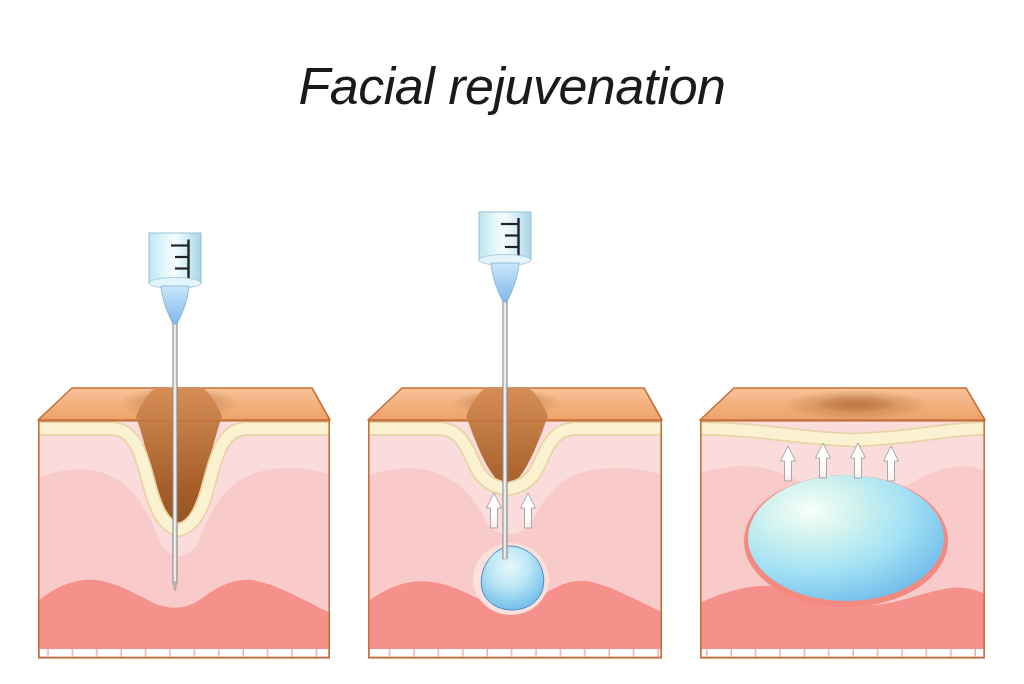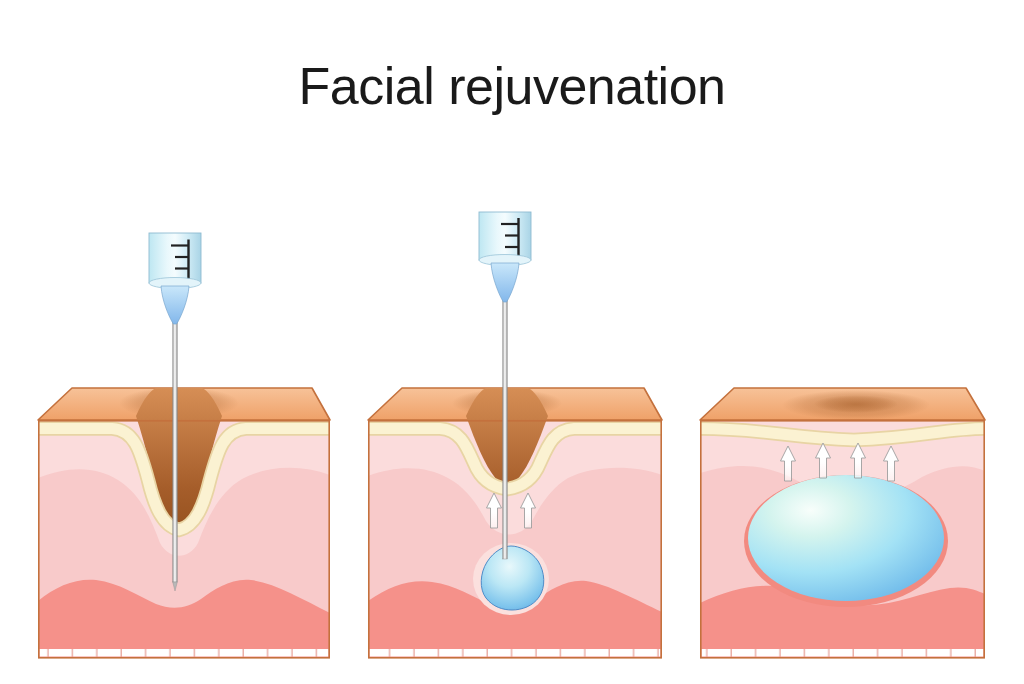--- a/index.html
+++ b/index.html
@@ -3,7 +3,7 @@
 <meta charset="utf-8">
 <style>
   html,body{margin:0;padding:0;background:#ffffff;width:1024px;height:684px;overflow:hidden;}
-  .stage{position:relative;width:1024px;height:684px;background:#ffffff;font-family:"Liberation Sans",sans-serif;}
+  .stage{position:relative;width:1024px;height:684px;background:#ffffff;font-family:"Liberation Sans",sans-serif;font-style:italic;}
   .title{position:absolute;top:56px;left:0;width:100%;text-align:center;
          font-size:52px;font-weight:400;color:#1a1a1a;letter-spacing:-0.5px;}
   svg{position:absolute;left:0;top:0;}

